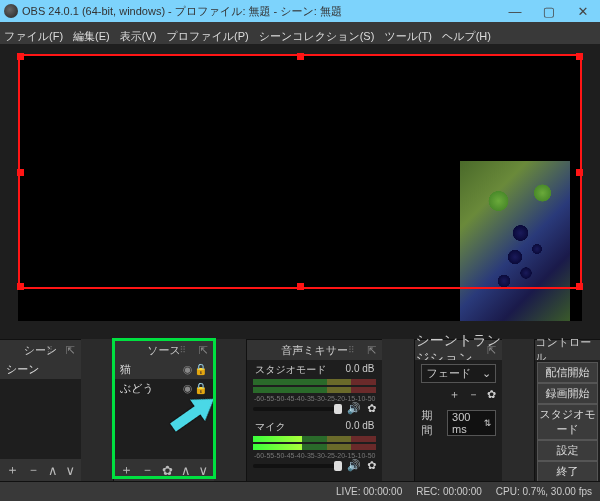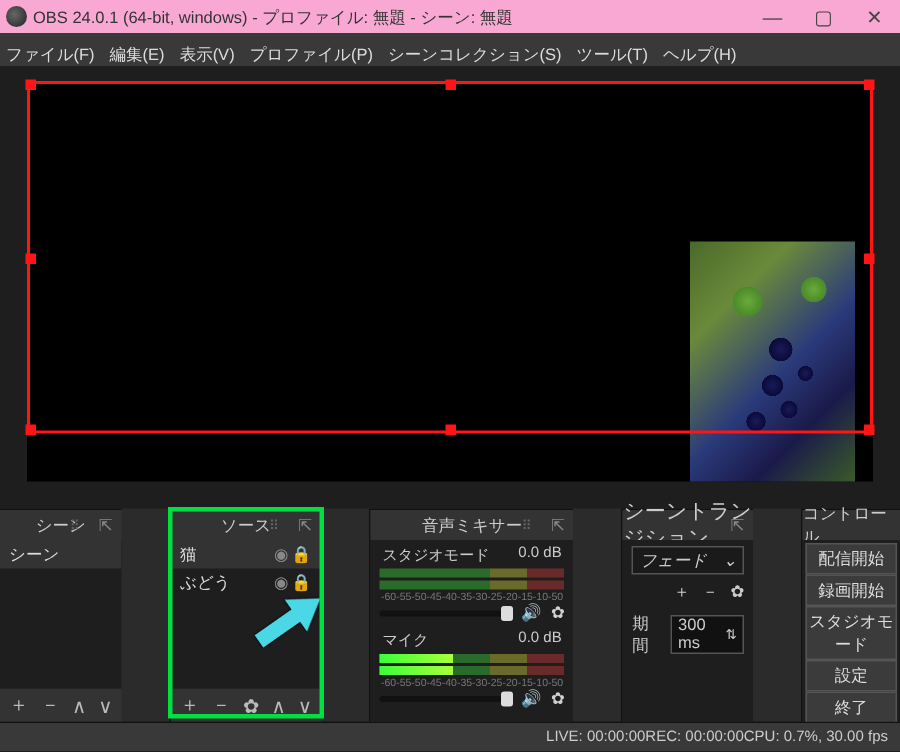--- a/index.html
+++ b/index.html
@@ -4,7 +4,7 @@
 <style>
   * { box-sizing: border-box; margin: 0; padding: 0; font-family: "Meiryo", "Yu Gothic", sans-serif; }
   body { width: 600px; height: 501px; background: #2b2b2b; color: #d0d0d0; font-size: 11px; overflow: hidden; position: relative; }
-  .titlebar { height: 22px; background: #f9a8d4; color: #333; display: flex; align-items: center; padding: 0 4px; font-size: 11px; position: relative; }
+  .titlebar { height: 22px; background: #7dd3fc; color: #333; display: flex; align-items: center; padding: 0 4px; font-size: 11px; position: relative; }
   .titlebar .logo { width: 14px; height: 14px; border-radius: 50%; background: radial-gradient(circle at 40% 40%, #666, #222); margin-right: 4px; }
   .titlebar .wincontrols { position: absolute; right: 0; top: 0; height: 22px; display: flex; }
   .titlebar .wincontrols span { width: 34px; display: flex; align-items: center; justify-content: center; color: #444; font-size: 13px; }

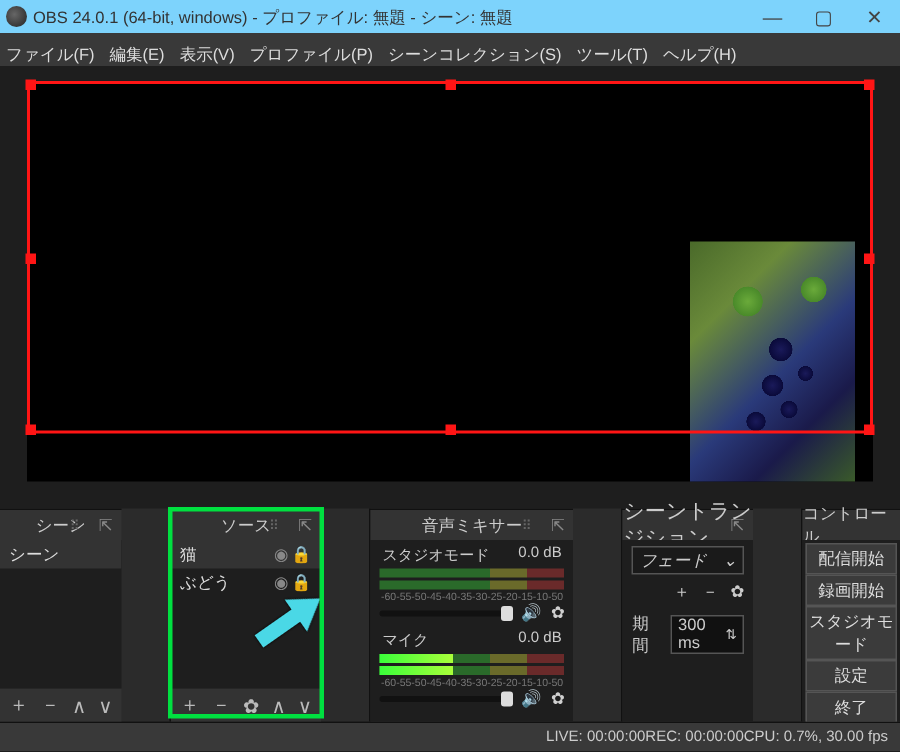--- a/index.html
+++ b/index.html
@@ -46,7 +46,7 @@
   .slidertrack { flex:1; height:4px; background:#111; border-radius:2px; position:relative; }
   .slidertrack::after { content:""; position:absolute; right:0; top:-3px; width:8px; height:10px; background:#ddd; border-radius:2px; }
   .transbody { padding: 4px 6px; font-size:11px; color:#ccc; }
-  .select { background:#1a1a1a; border:1px solid #555; padding:1px 4px; display:flex; justify-content:space-between; align-items:center; margin-bottom:4px;font-style:italic; }
+  .select { background:#1a1a1a; border:1px solid #555; padding:1px 4px; display:flex; justify-content:space-between; align-items:center; margin-bottom:4px; }
   .numbox { background:#111; border:1px solid #555; padding:0 4px; width:54px; display:inline-flex; justify-content:space-between; align-items:center; }
   .ctrlbody { padding:2px; display:flex; flex-direction:column; gap:0; }
   .ctrlbody button { background:#3b3b3b; border:1px solid #555; color:#ddd; font-size:11px; padding:2px 0; }

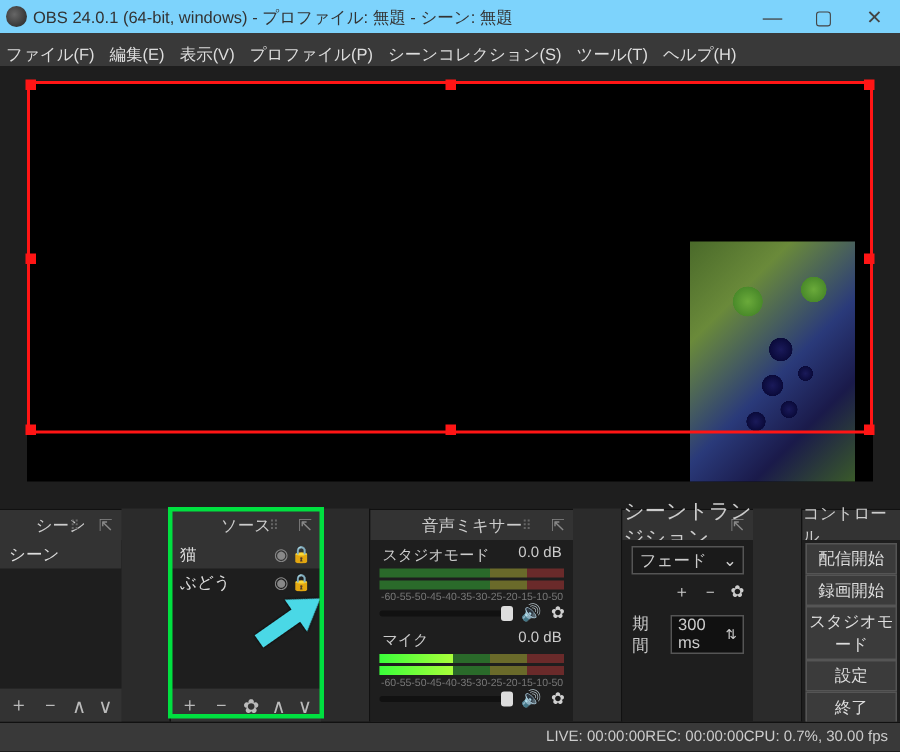--- a/index.html
+++ b/index.html
@@ -50,7 +50,7 @@
   .numbox { background:#111; border:1px solid #555; padding:0 4px; width:54px; display:inline-flex; justify-content:space-between; align-items:center; }
   .ctrlbody { padding:2px; display:flex; flex-direction:column; gap:0; }
   .ctrlbody button { background:#3b3b3b; border:1px solid #555; color:#ddd; font-size:11px; padding:2px 0; }
-  .statusbar { height:20px; background:#393939; border-top:1px solid #111; display:flex; align-items:center; justify-content:flex-end; padding:0 8px; font-size:10px; color:#ccc; }
+  .statusbar { height:20px; background:#393939; border-top:1px solid #111; display:flex; align-items:center; justify-content:flex-end; gap:14px; padding:0 8px; font-size:10px; color:#ccc; }
   .green-hl { position:absolute; border:3px solid #00e040; pointer-events:none; z-index:50; }
   .p-scenes   { width: 110px; }
   .p-sources  { width: 130px; }

